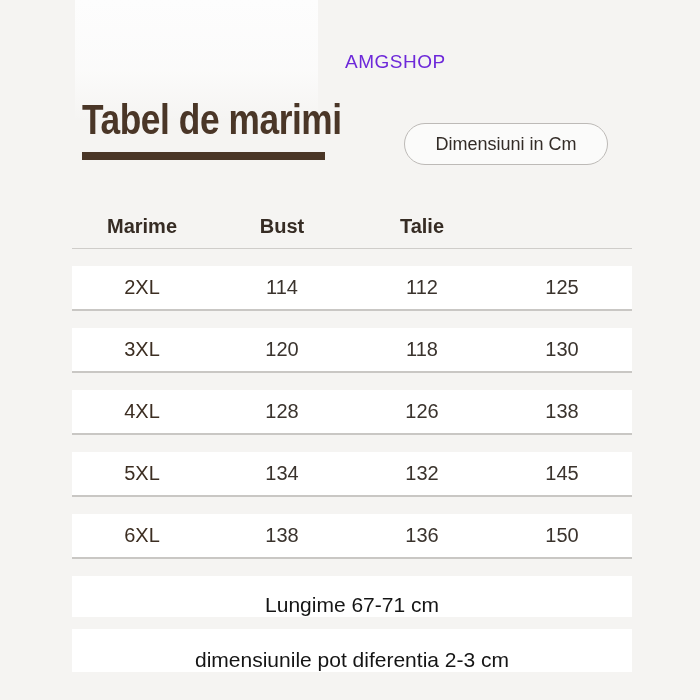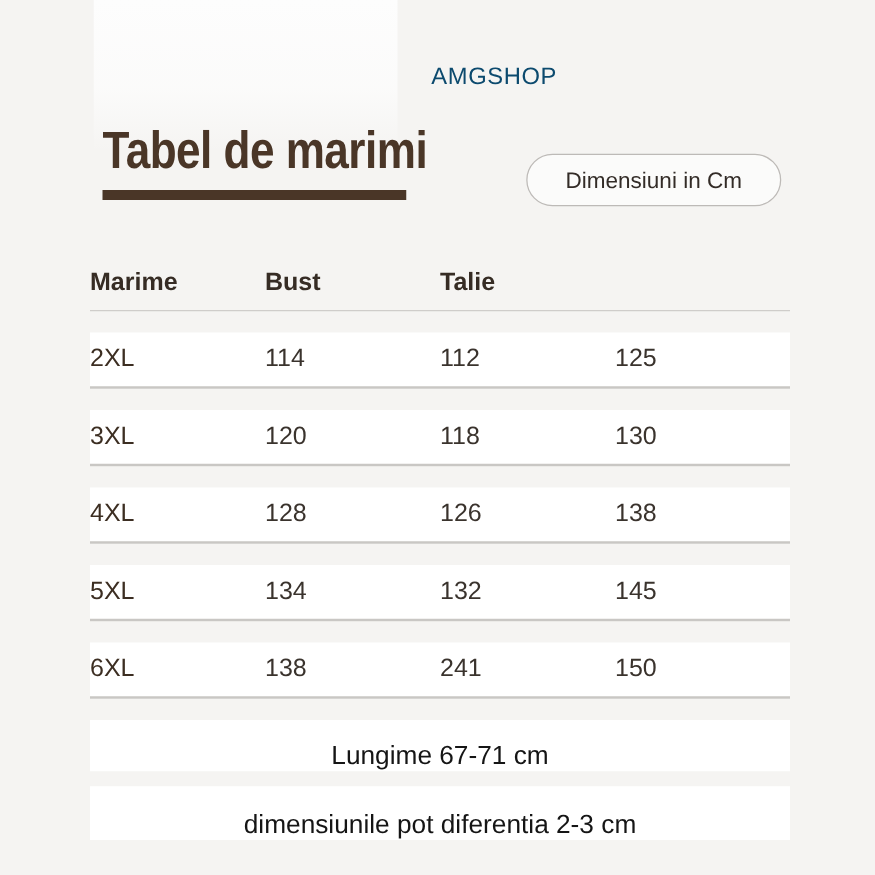--- a/index.html
+++ b/index.html
@@ -19,7 +19,7 @@
   .brand {
     position:absolute; left:345px; top:51px;
     font-size:19px; letter-spacing:0.5px;
-    color:#0c4a6e;
+    color:#6d28d9;
   }
   .title-block { position:absolute; left:82px; top:96px; }
   .title {

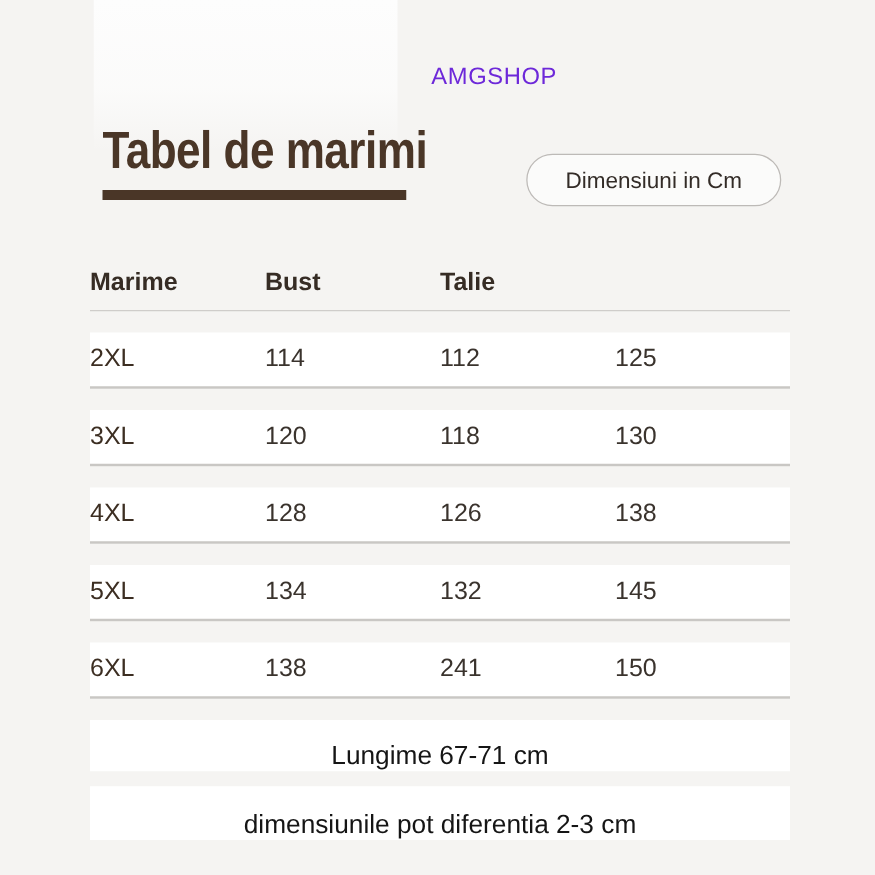--- a/index.html
+++ b/index.html
@@ -32,7 +32,7 @@
     background:#4a3627;
   }
   .pill {
-    position:absolute; left:421px; top:123px;
+    position:absolute; left:404px; top:123px;
     width:204px; height:42px; box-sizing:border-box;
     border:1.5px solid #bdbab7; border-radius:22px;
     background:#fbfbfa;

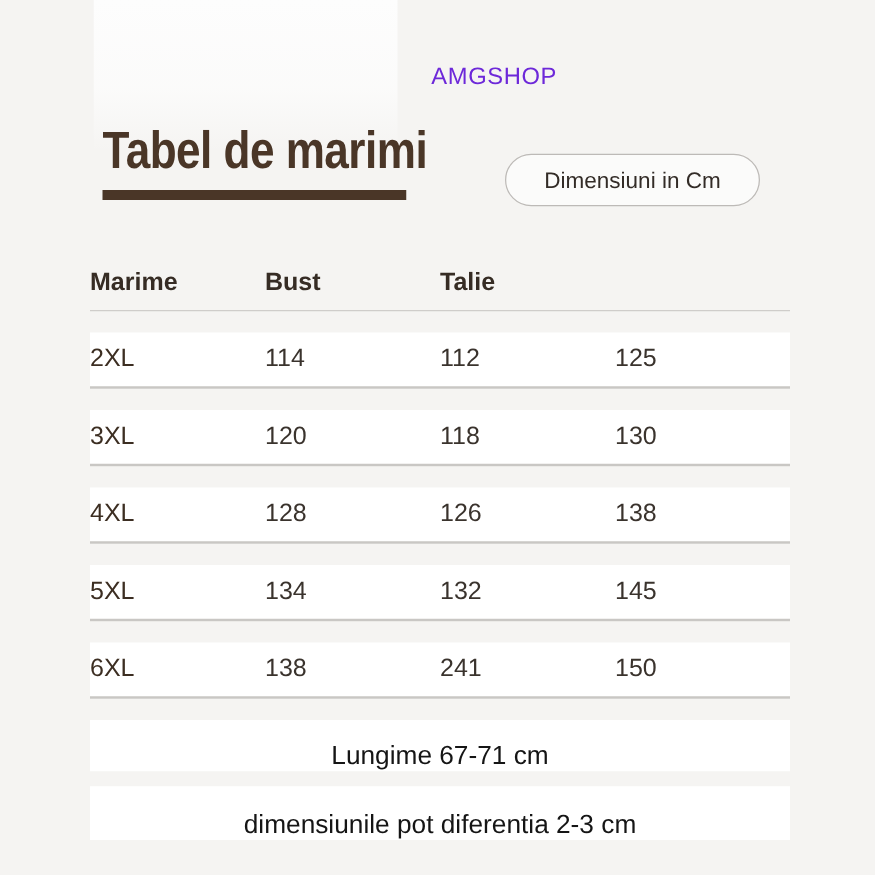--- a/index.html
+++ b/index.html
@@ -43,7 +43,7 @@
   .size-table { position:absolute; left:72px; top:205px; width:560px; }
   .grid-4 {
     display:grid; grid-template-columns:1fr 1fr 1fr 1fr;
-    align-items:center; text-align:left;
+    align-items:center; text-align:center;
   }
   .thead {
     height:43px; font-weight:700; font-size:20px; color:#362c24;

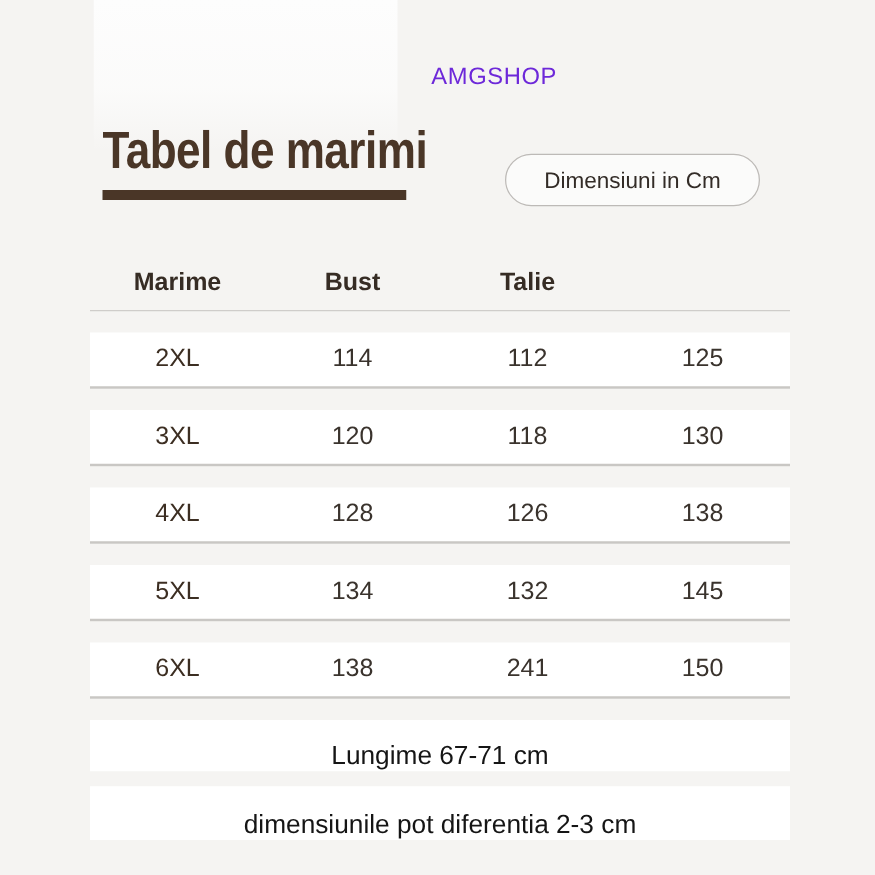--- a/index.html
+++ b/index.html
@@ -120,7 +120,7 @@
     <div class="grid-4 row">
       <div class="cell-size">6XL</div>
       <div>138</div>
-      <div>241</div>
+      <div>136</div>
       <div>150</div>
     </div>
   </div>

